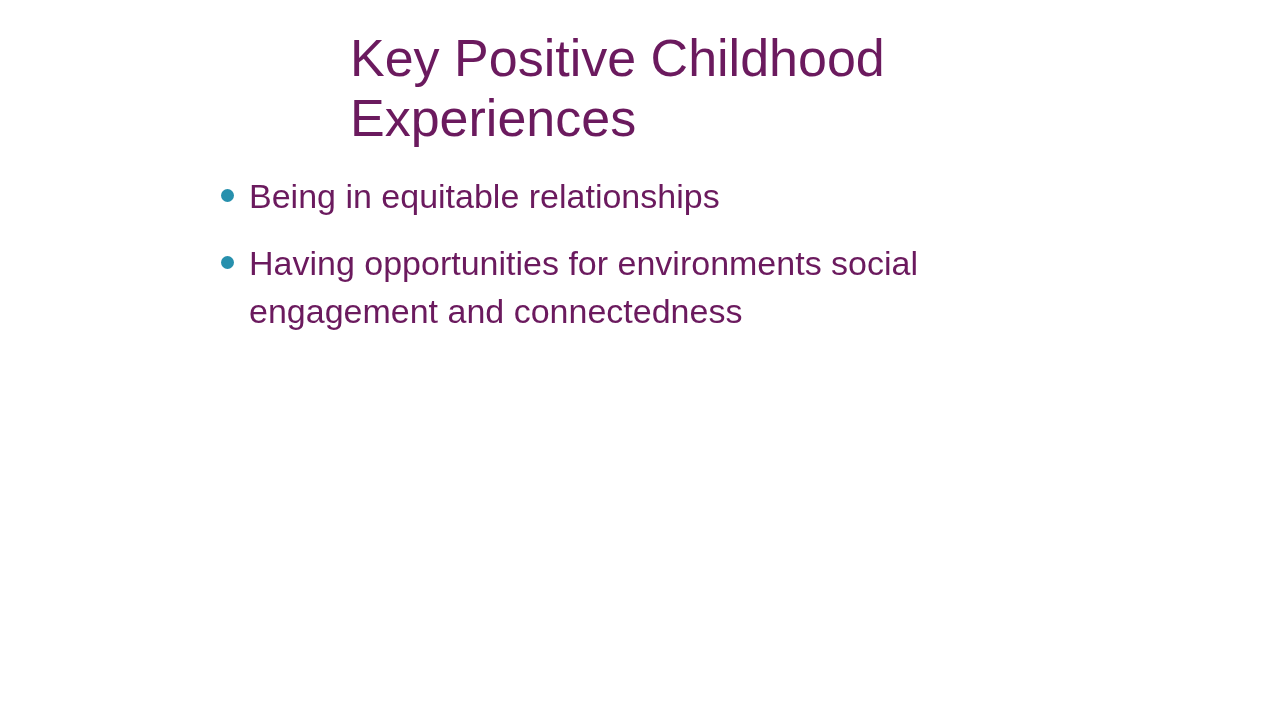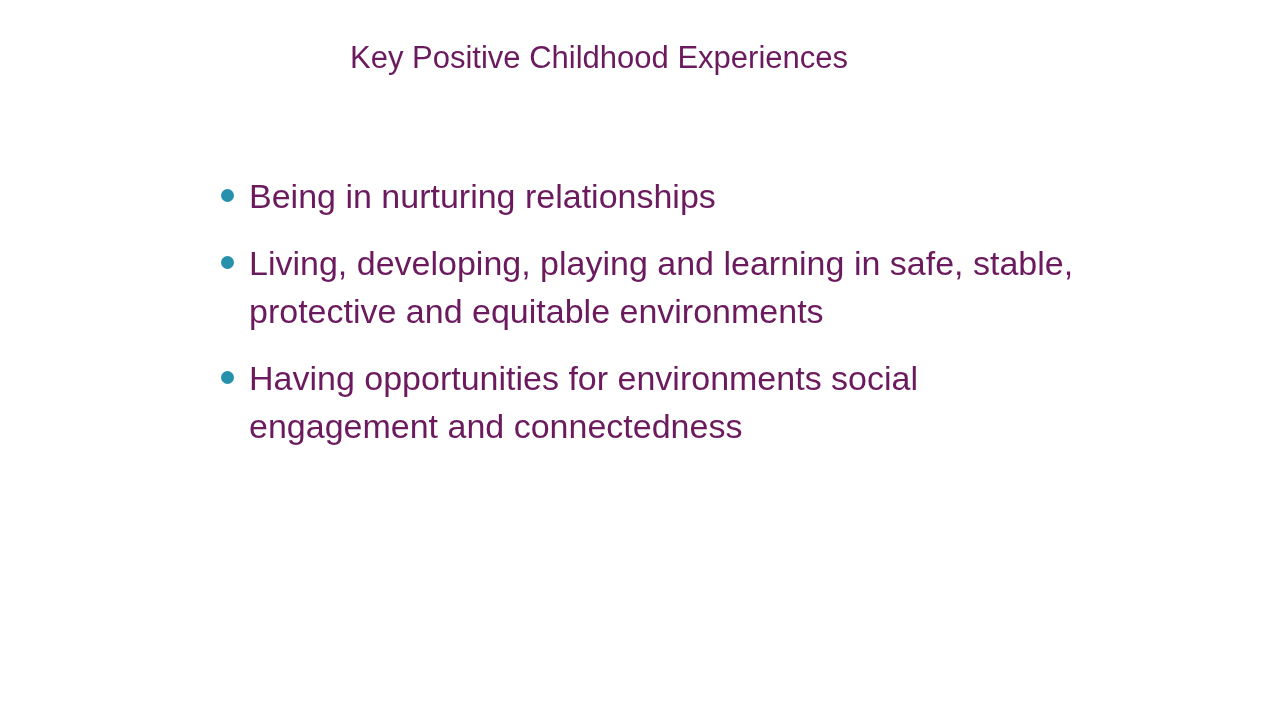--- a/index.html
+++ b/index.html
@@ -25,7 +25,7 @@
     left: 350px;
     top: 28px;
     width: 620px;
-    font-size: 31px;
+    font-size: 52px;
     line-height: 60px;
     font-weight: normal;
     color: #6b1a5e;

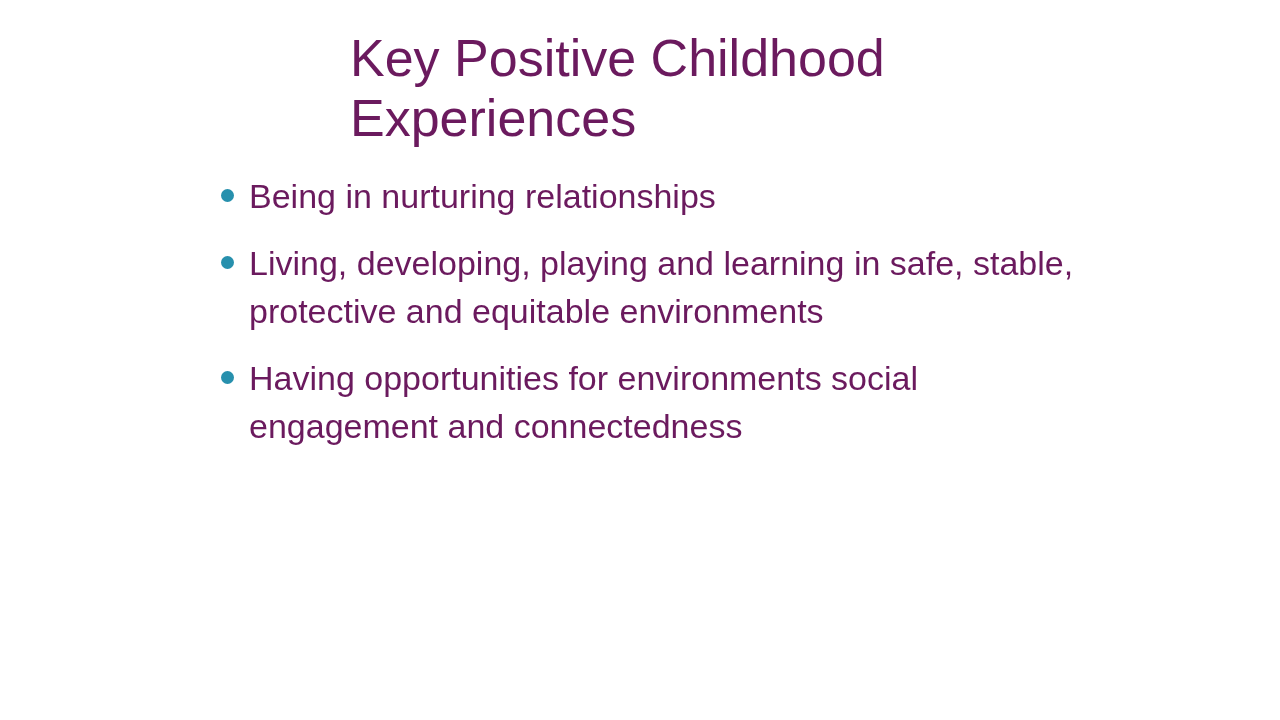--- a/index.html
+++ b/index.html
@@ -74,7 +74,7 @@
   <ul class="bullet-list">
     <li class="bullet-item">
       <span class="bullet-dot"></span>
-      <span class="bullet-text">Being in nurturing relationships</span>
+      <span class="bullet-text">Being in equitable relationships</span>
     </li>
     <li class="bullet-item">
       <span class="bullet-dot"></span>

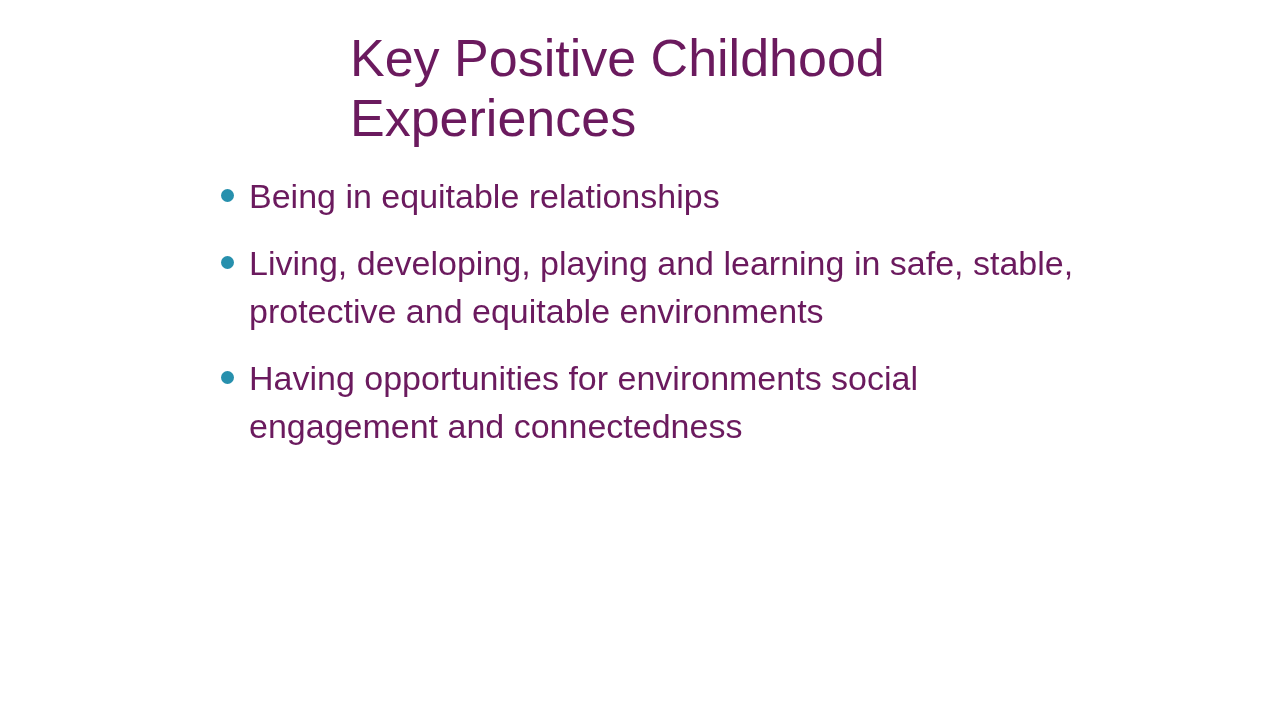--- a/index.html
+++ b/index.html
@@ -78,10 +78,6 @@
     </li>
     <li class="bullet-item">
       <span class="bullet-dot"></span>
-      <span class="bullet-text">Living, developing, playing and learning in safe, stable, protective and equitable environments</span>
-    </li>
-    <li class="bullet-item">
-      <span class="bullet-dot"></span>
       <span class="bullet-text">Having opportunities for environments social engagement and connectedness</span>
     </li>
   </ul>

